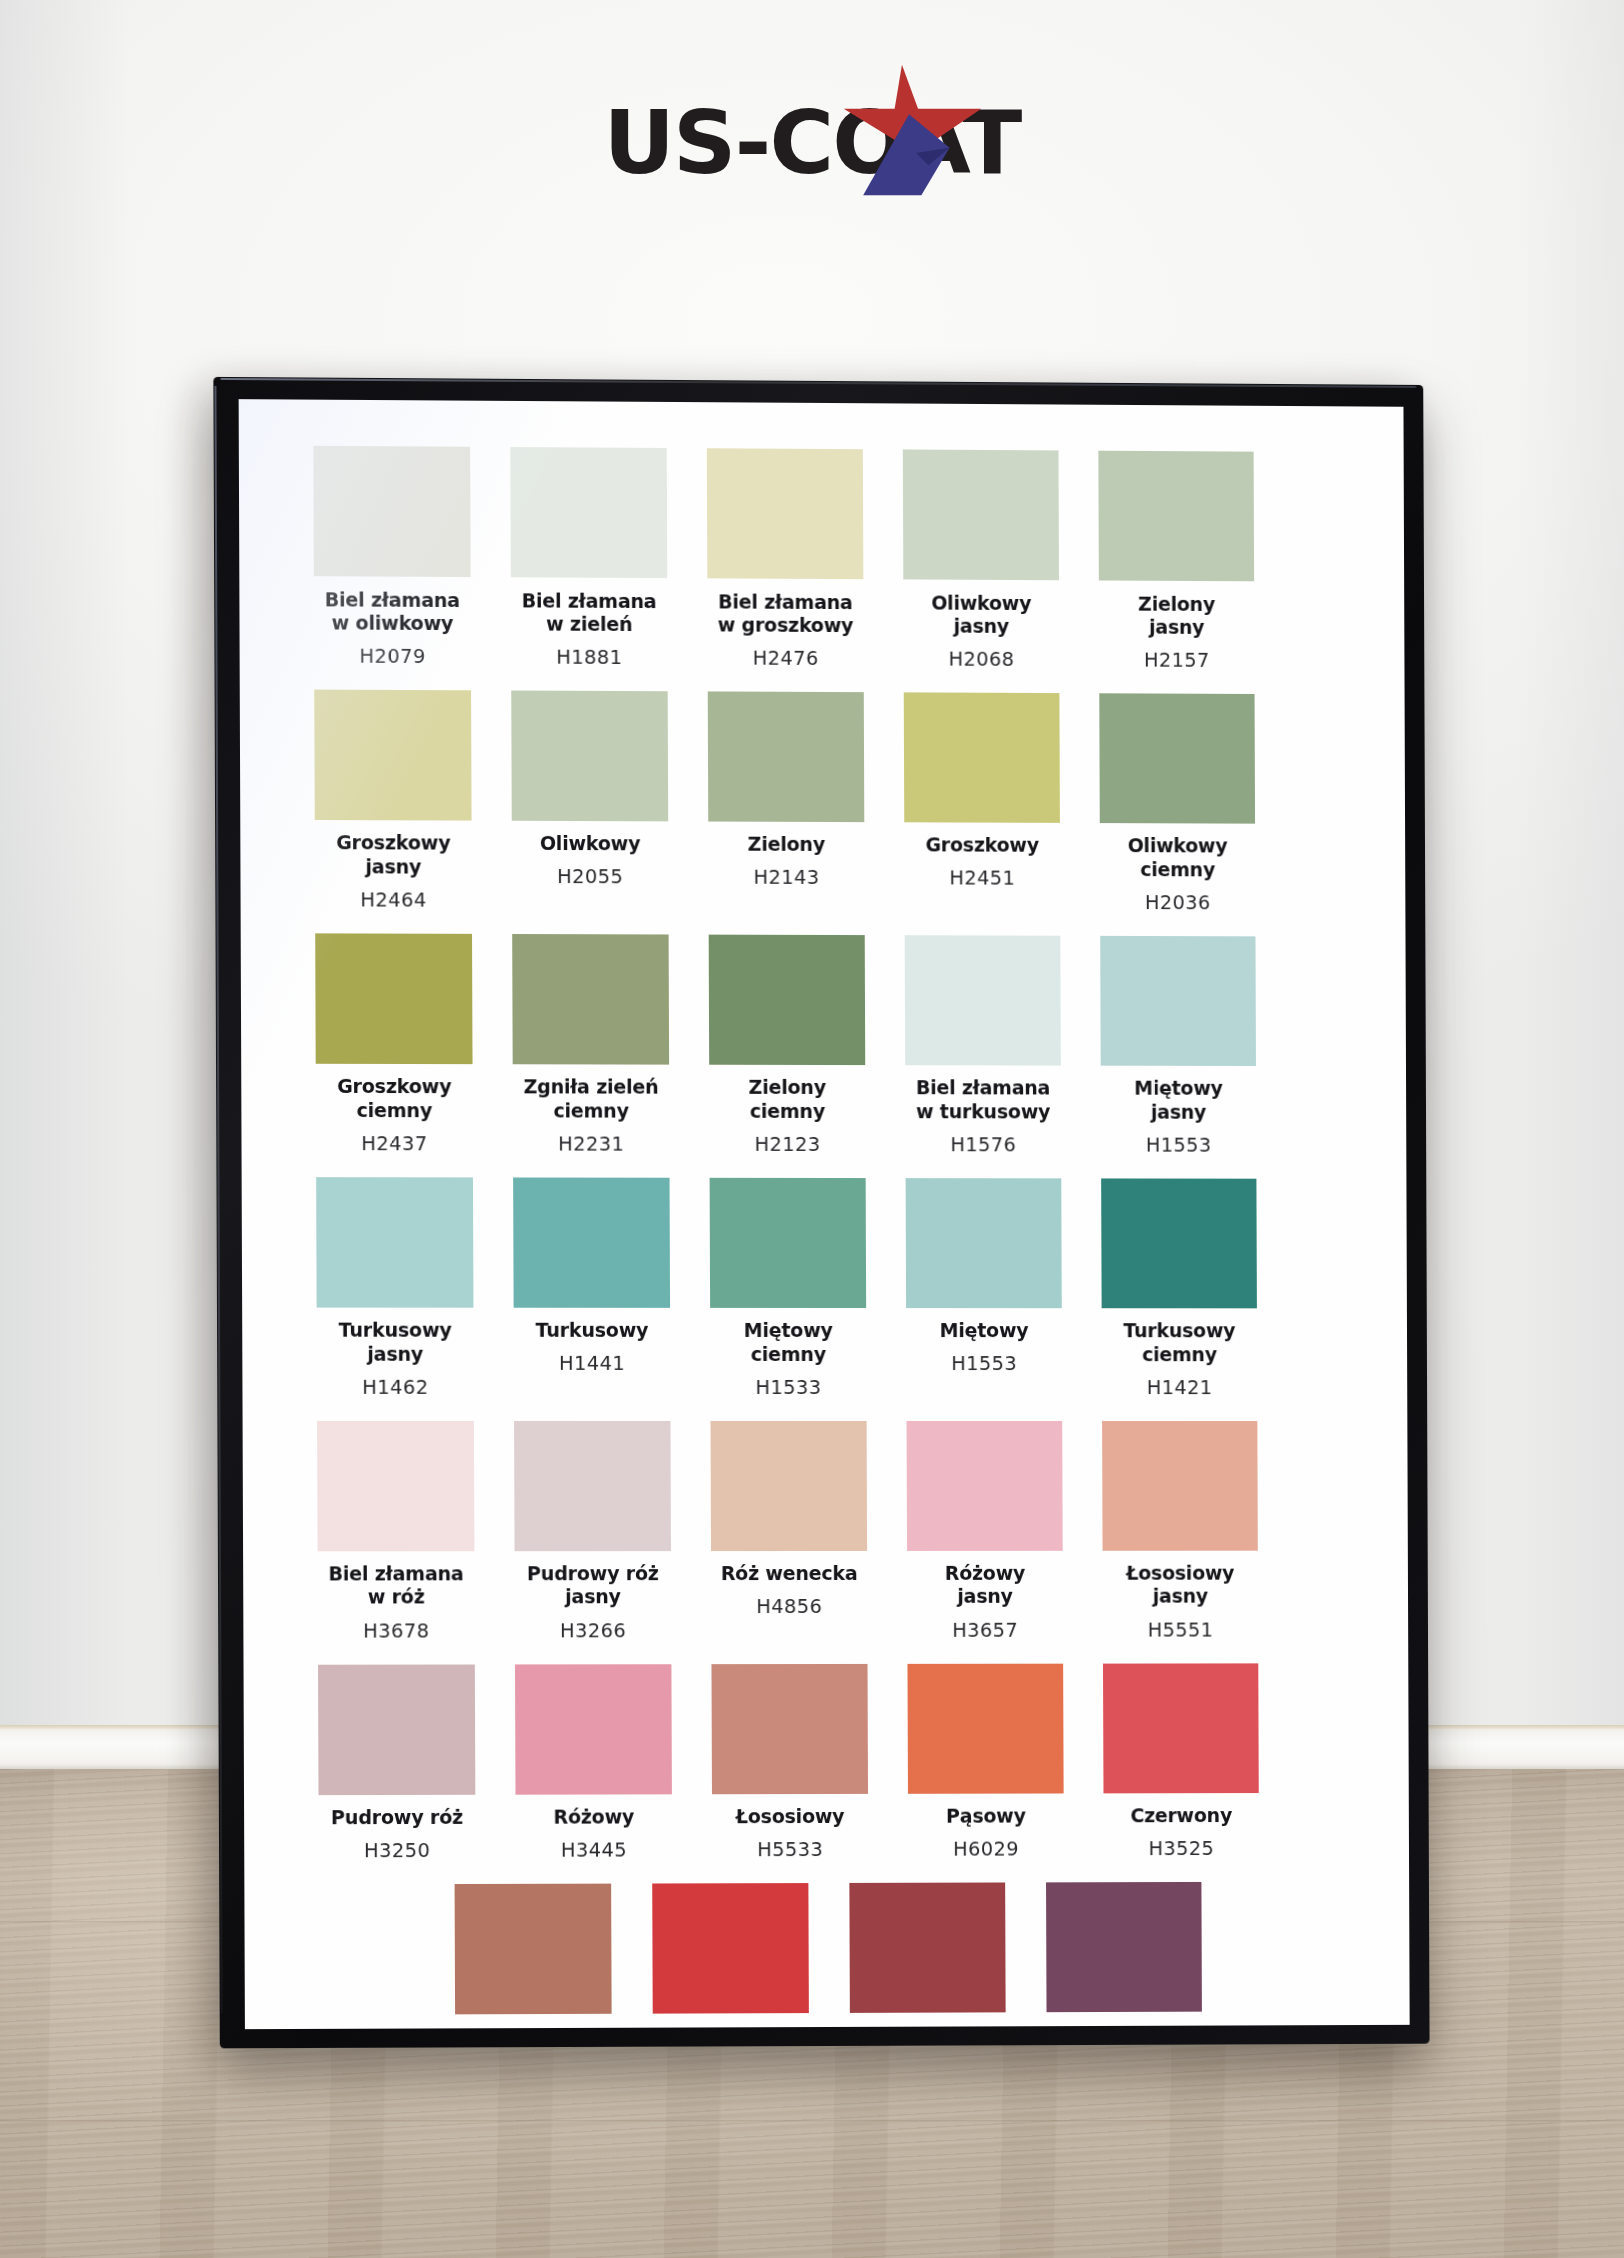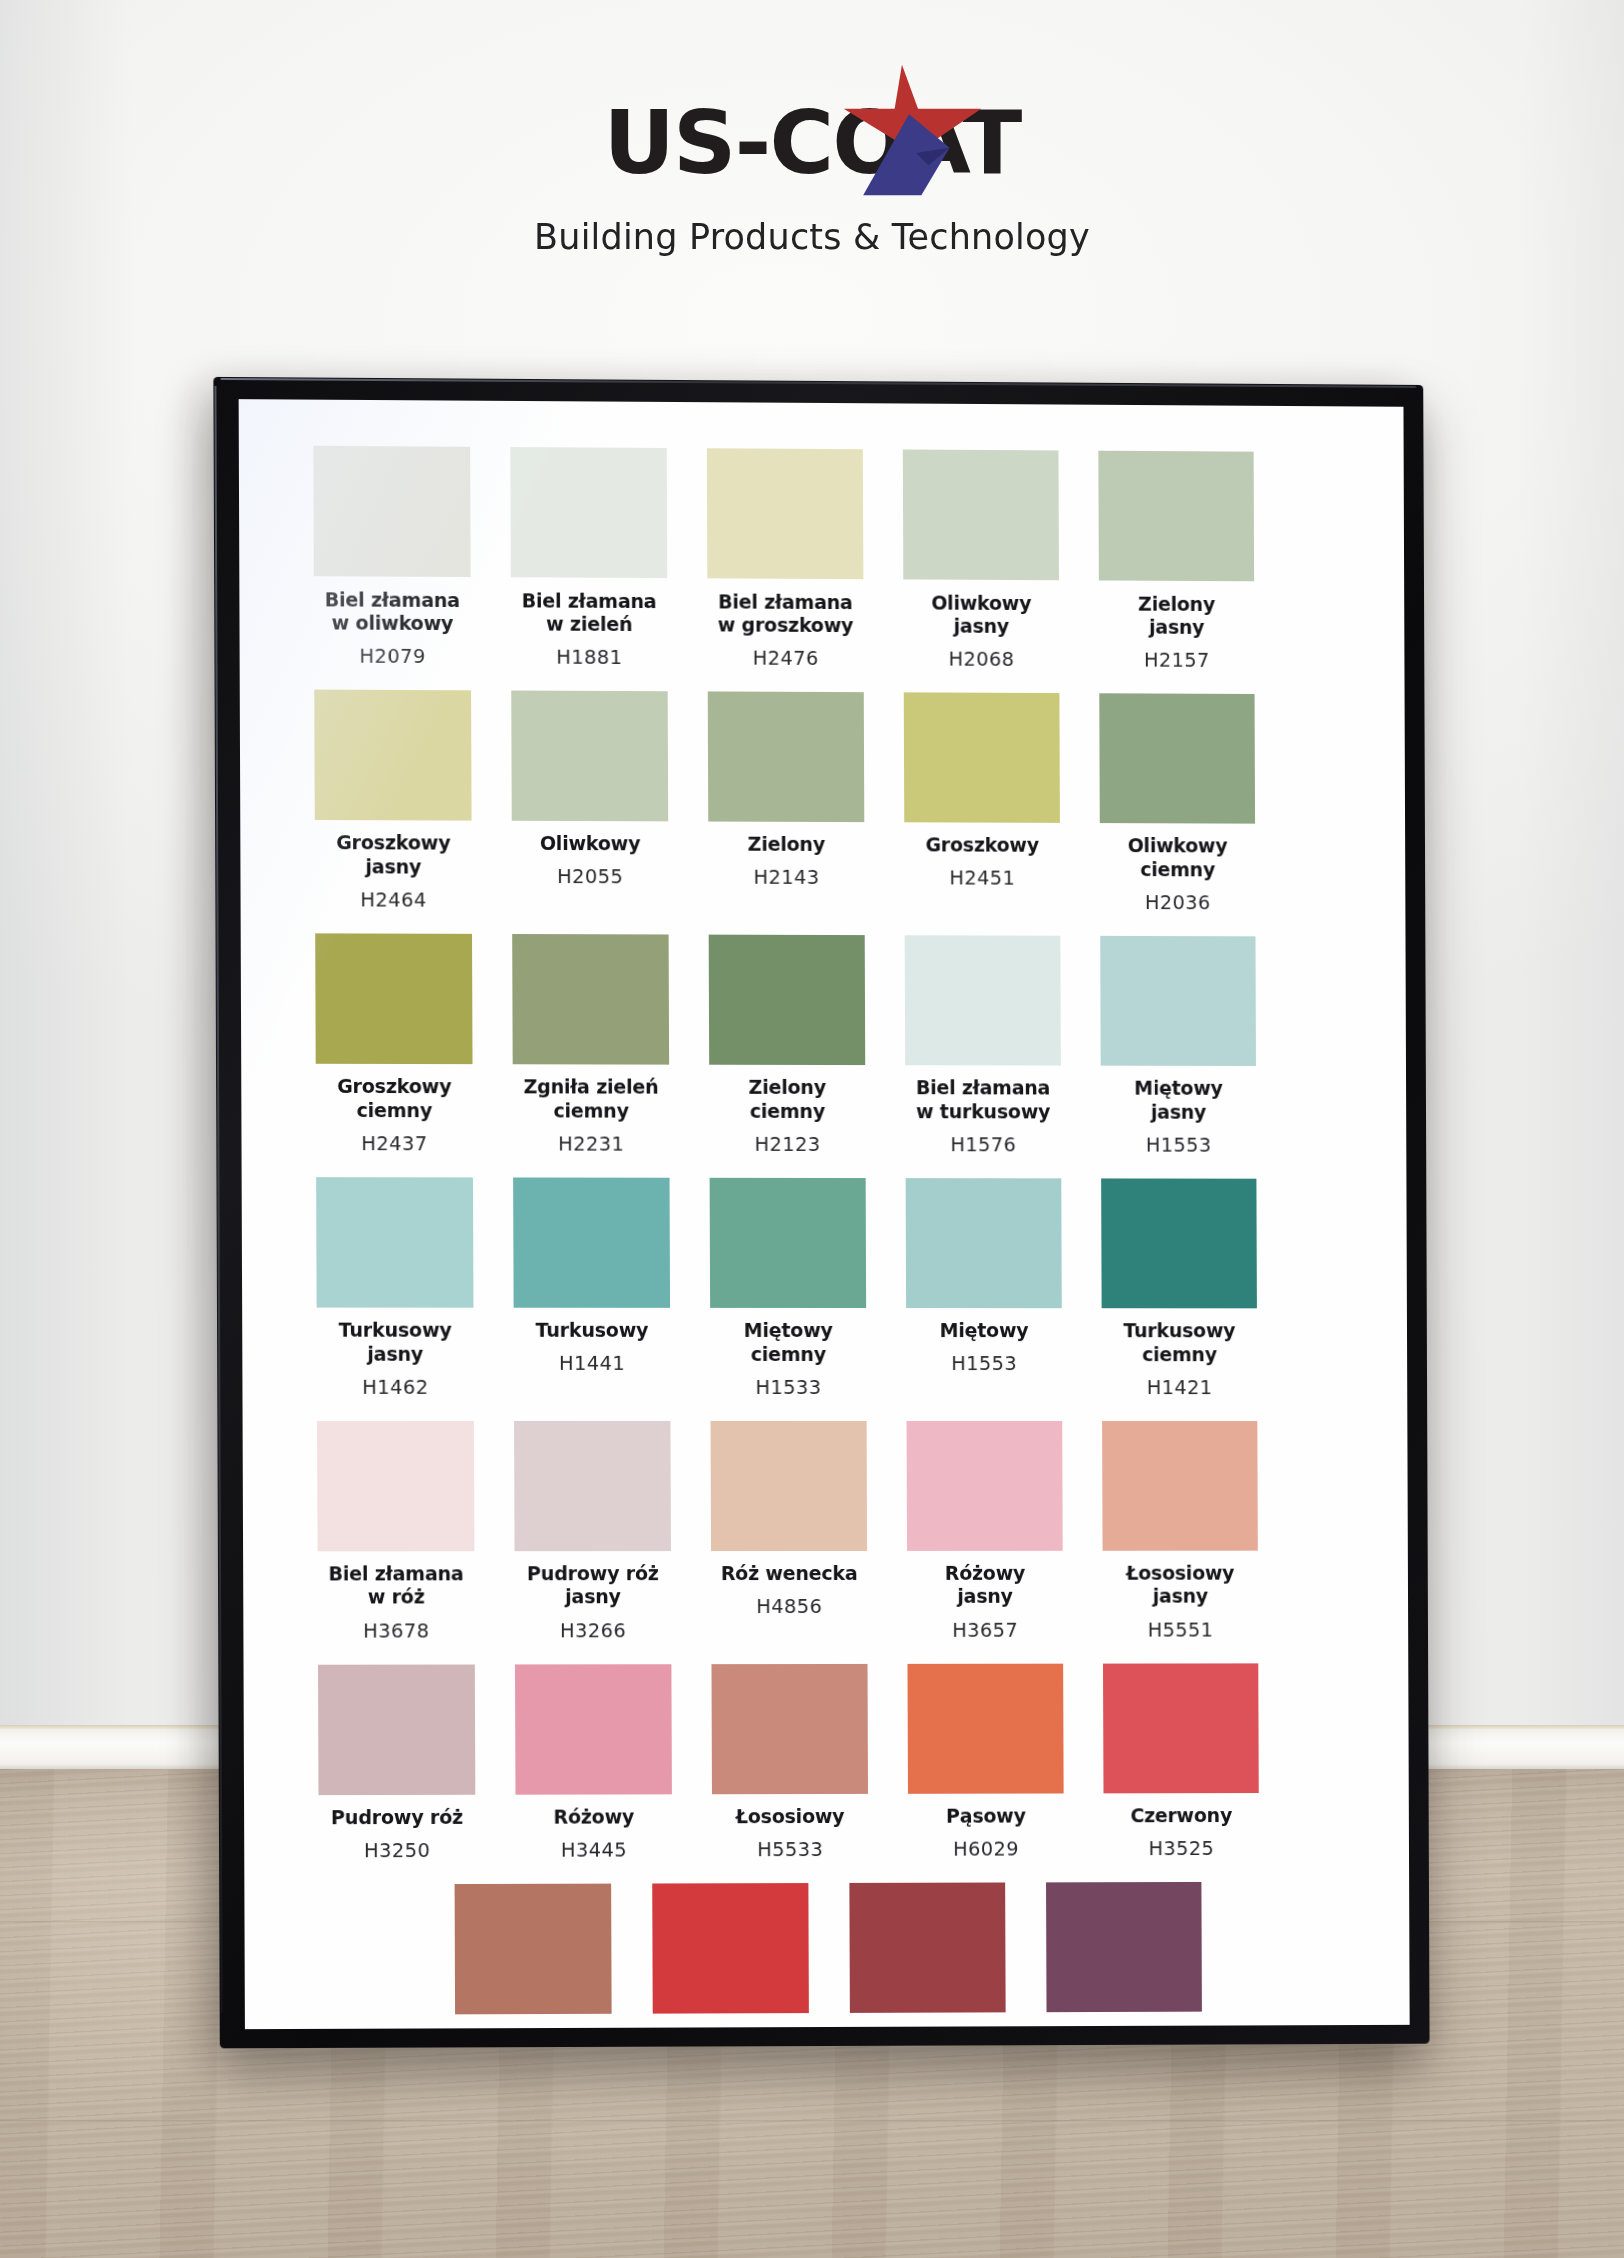--- a/index.html
+++ b/index.html
@@ -291,7 +291,6 @@
       <polygon points="112,102 150,96 126,116" fill="#2c2c6e"></polygon>
     </svg>
   </div>
-  <div class="tagline">Building Products &amp; Technology</div>
 </div>
 
 <div class="frame">

